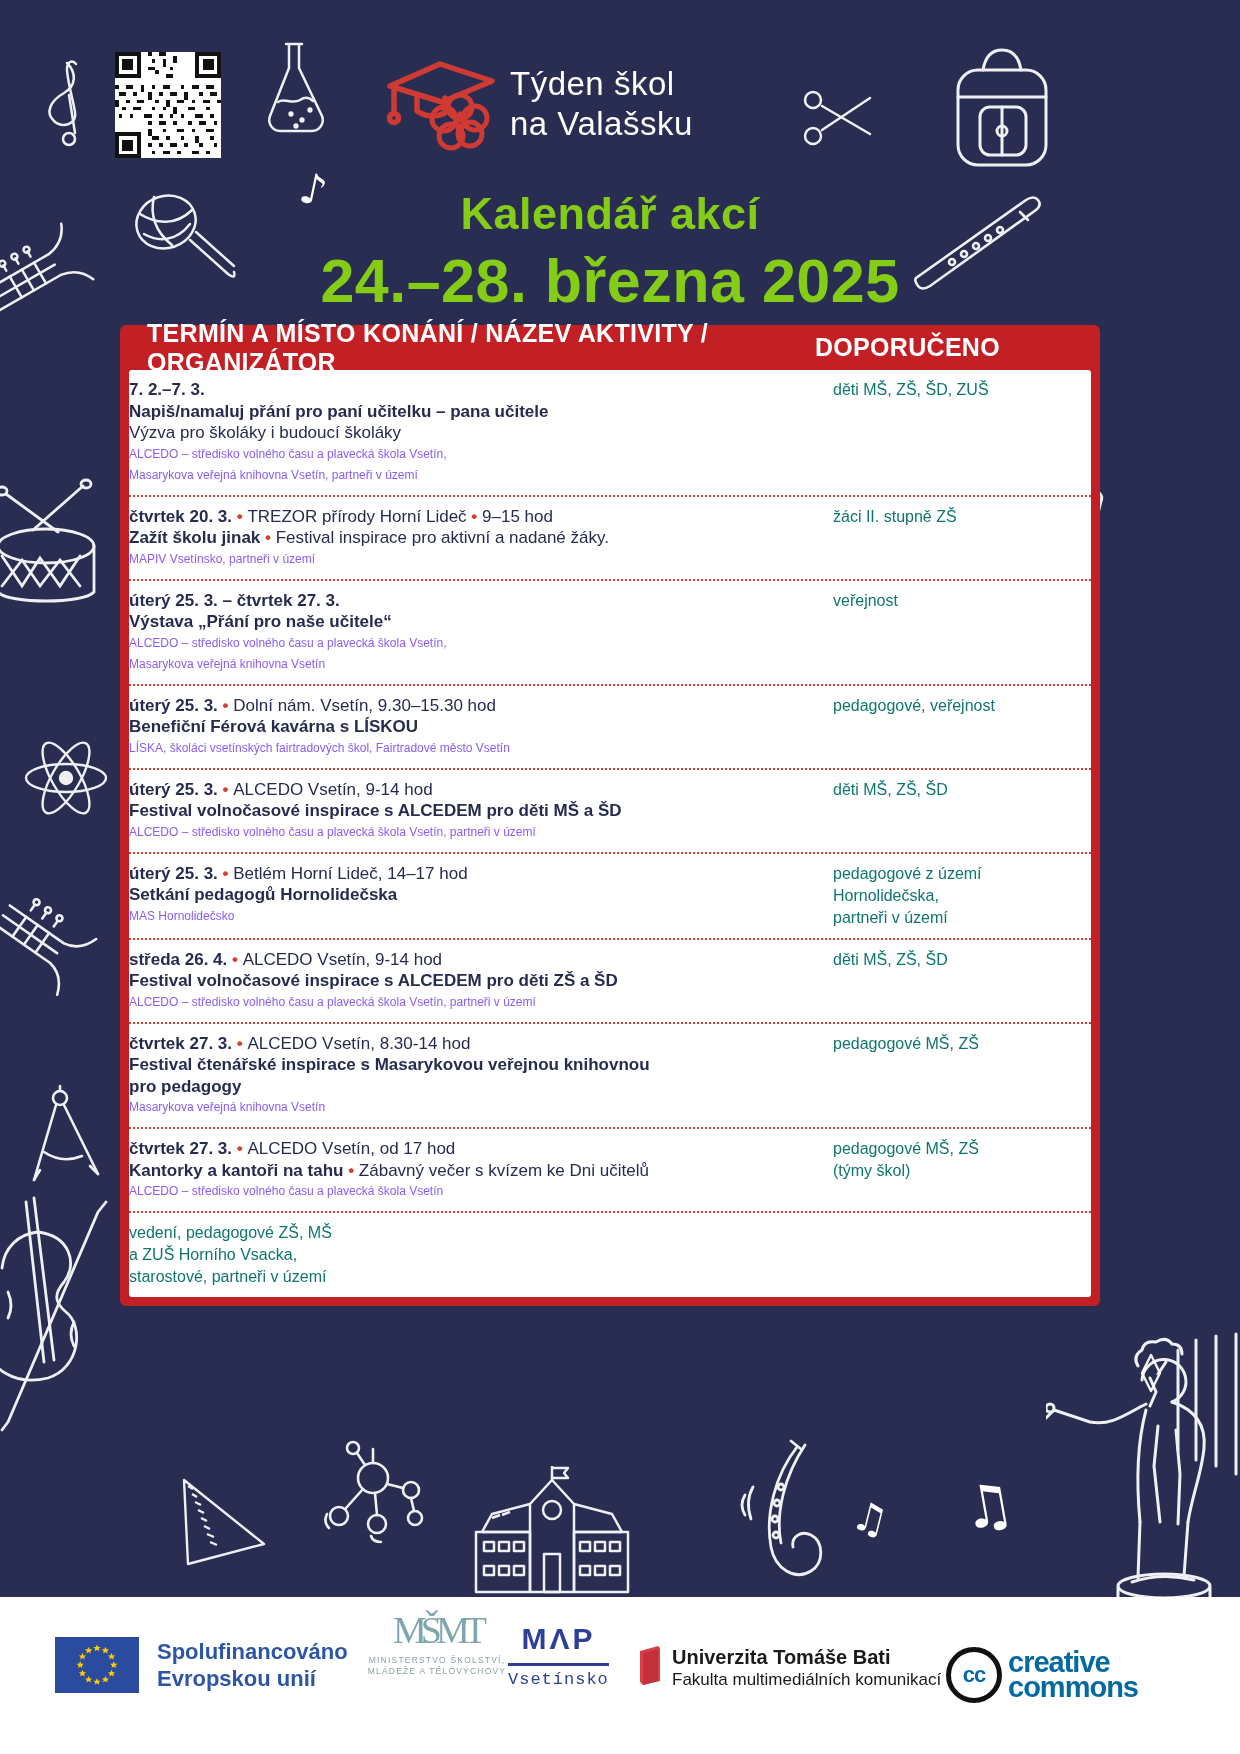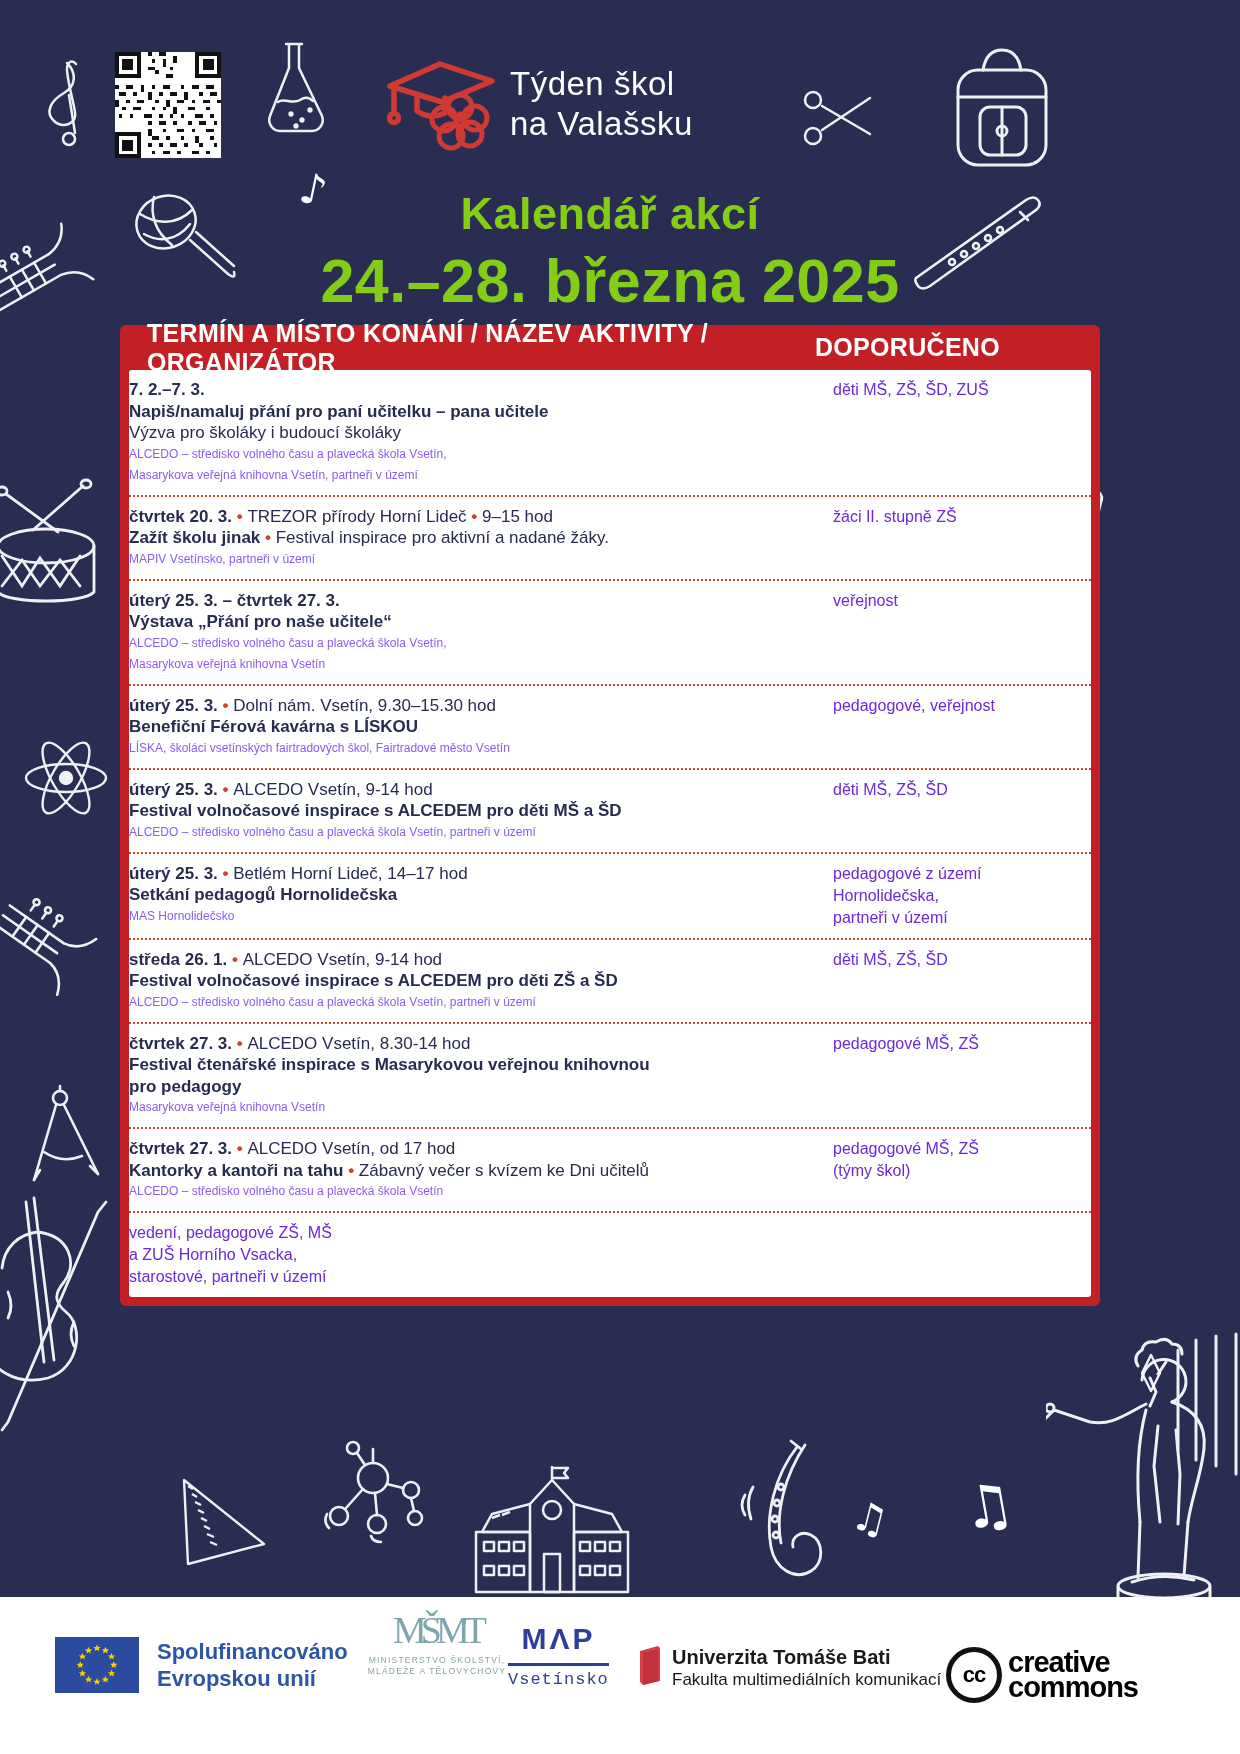--- a/index.html
+++ b/index.html
@@ -26,7 +26,7 @@
   .row{display:flex;padding:9px 0;}
   .row + .row{border-top:2px dotted #d2402c;}
   .cell-l{flex:0 0 704px;box-sizing:border-box;padding-left:0;color:#272c4f;}
-  .cell-r{flex:1;color:#6d28d9;font-size:16px;line-height:22px;padding-right:6px;}
+  .cell-r{flex:1;color:#0f766e;font-size:16px;line-height:22px;padding-right:6px;}
   .mline{font-size:17px;line-height:21.5px;}
   .mline .b{font-weight:700;}
   .mline .r{color:#d2402c;font-weight:700;}

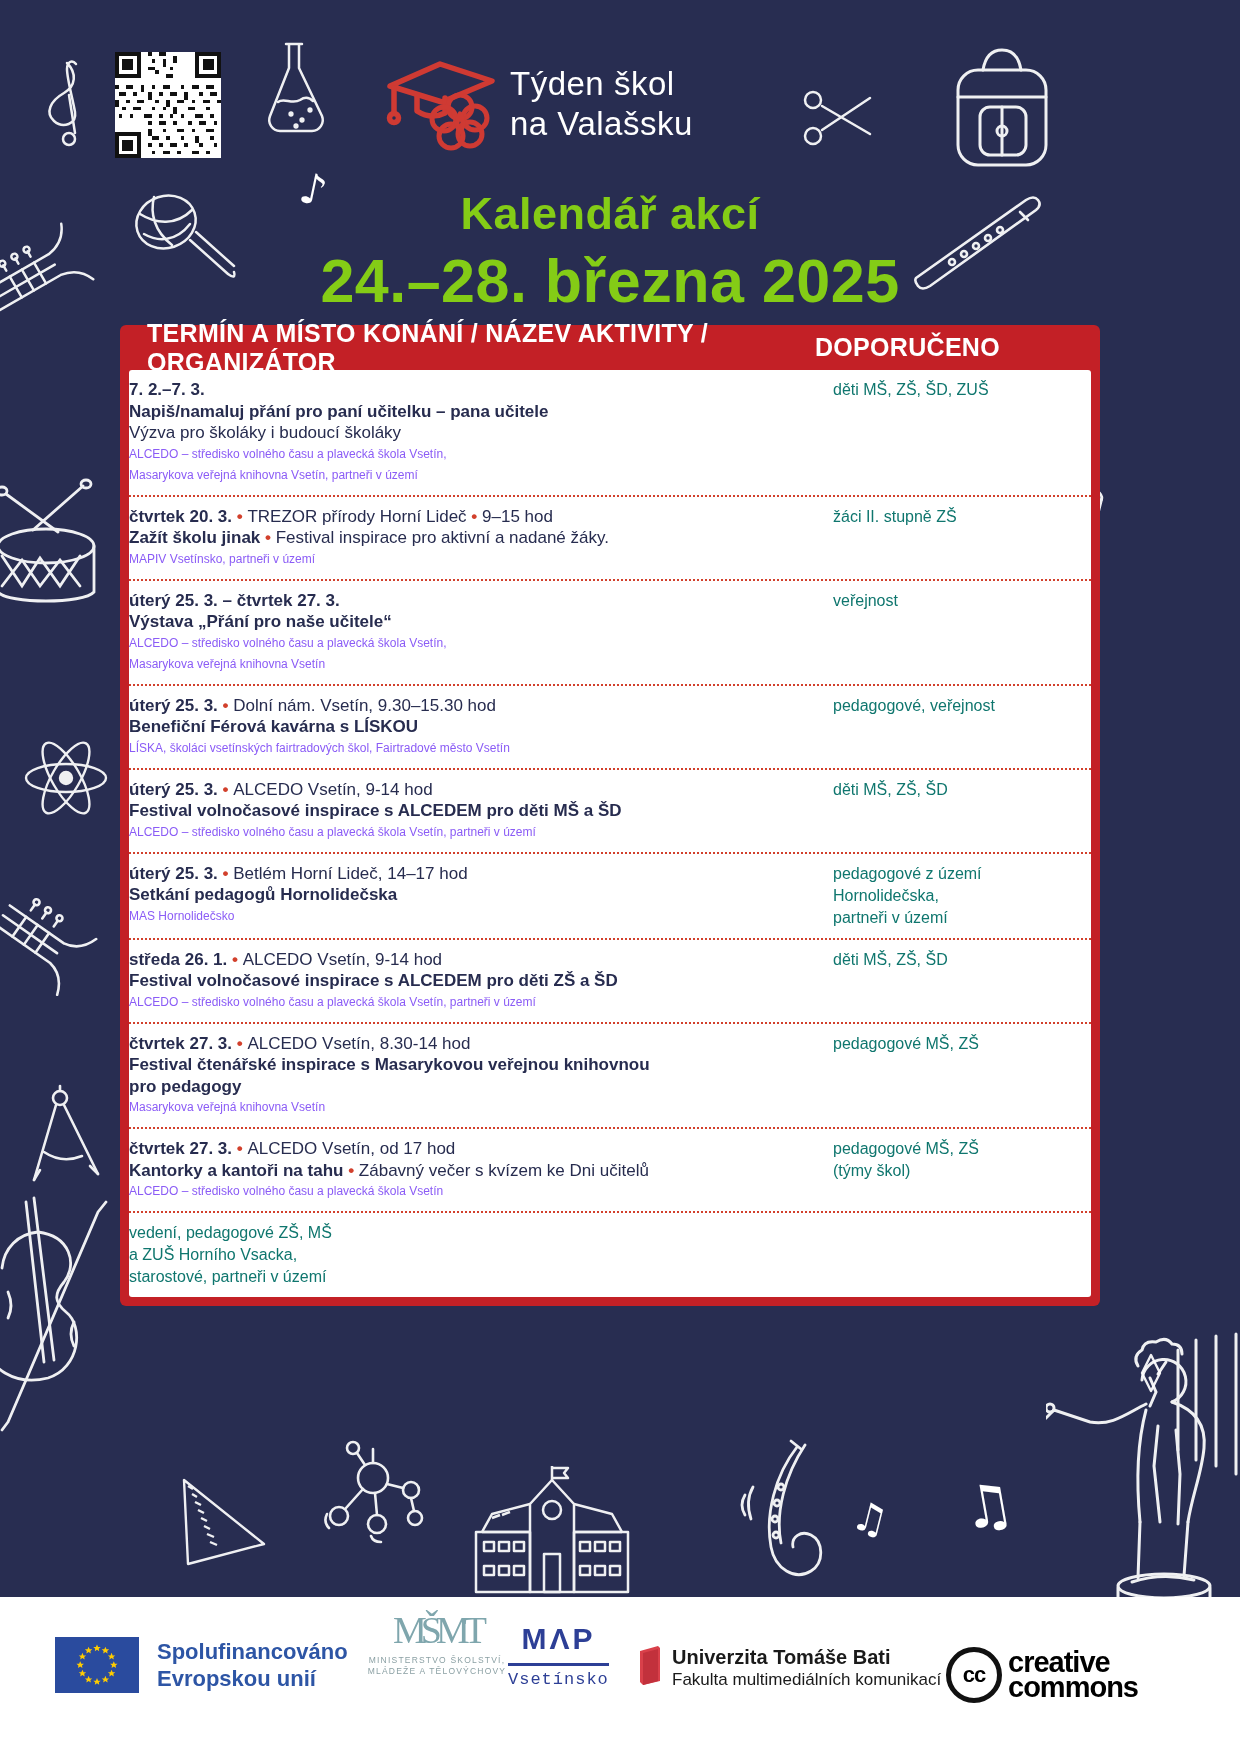--- a/index.html
+++ b/index.html
@@ -410,7 +410,7 @@
     </div>
         <div class="row">
       <div class="cell-l">
-            <div class="mline"><span class="b">středa 26. 1.</span><span class="r"> • </span><span>ALCEDO Vsetín, 9-14 hod</span></div>
+            <div class="mline"><span class="b">středa 26. 4.</span><span class="r"> • </span><span>ALCEDO Vsetín, 9-14 hod</span></div>
             <div class="mline"><span class="b">Festival volnočasové inspirace s ALCEDEM pro děti ZŠ a ŠD</span></div>
             <div class="oline">ALCEDO – středisko volného času a plavecká škola Vsetín, partneři v území</div>
           </div>

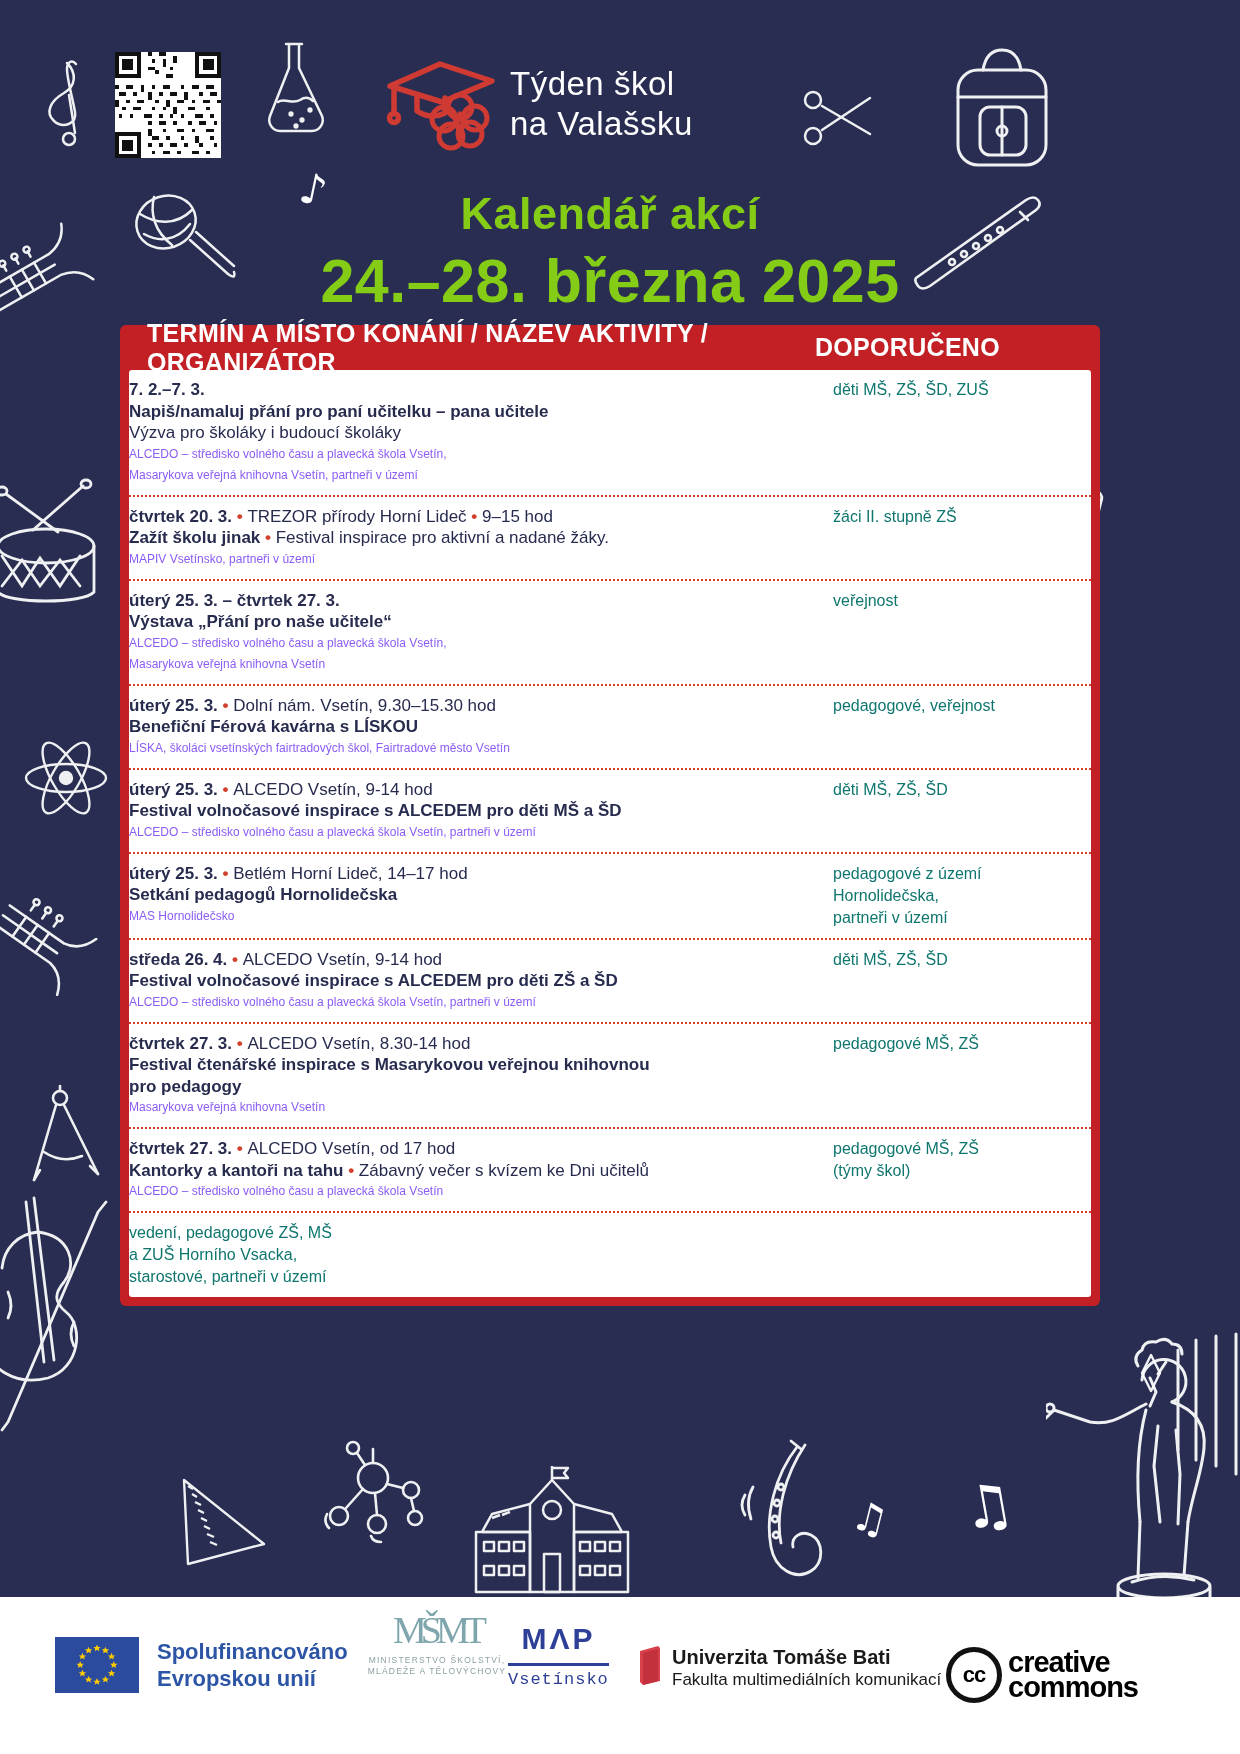--- a/index.html
+++ b/index.html
@@ -47,7 +47,7 @@
   .utb-text{color:#1a1a1a;}
   .utb-l1{font-size:20px;font-weight:700;line-height:24px;}
   .utb-l2{font-size:17px;line-height:22px;}
-  .cc{position:absolute;left:946px;top:50px;display:flex;align-items:center;color:#000000;}
+  .cc{position:absolute;left:946px;top:50px;display:flex;align-items:center;color:#0369a1;}
   .cc-circle{width:46px;height:46px;border:5px solid #111;border-radius:50%;display:flex;align-items:center;justify-content:center;font-weight:700;font-size:22px;letter-spacing:-1px;}
   .cc-text{margin-left:6px;font-weight:700;font-size:29px;line-height:25px;letter-spacing:-1px;}
   .emc{position:absolute;left:998px;top:852px;color:#fff;font-size:27px;font-style:italic;transform:rotate(-20deg);font-family:"DejaVu Serif",serif;}

